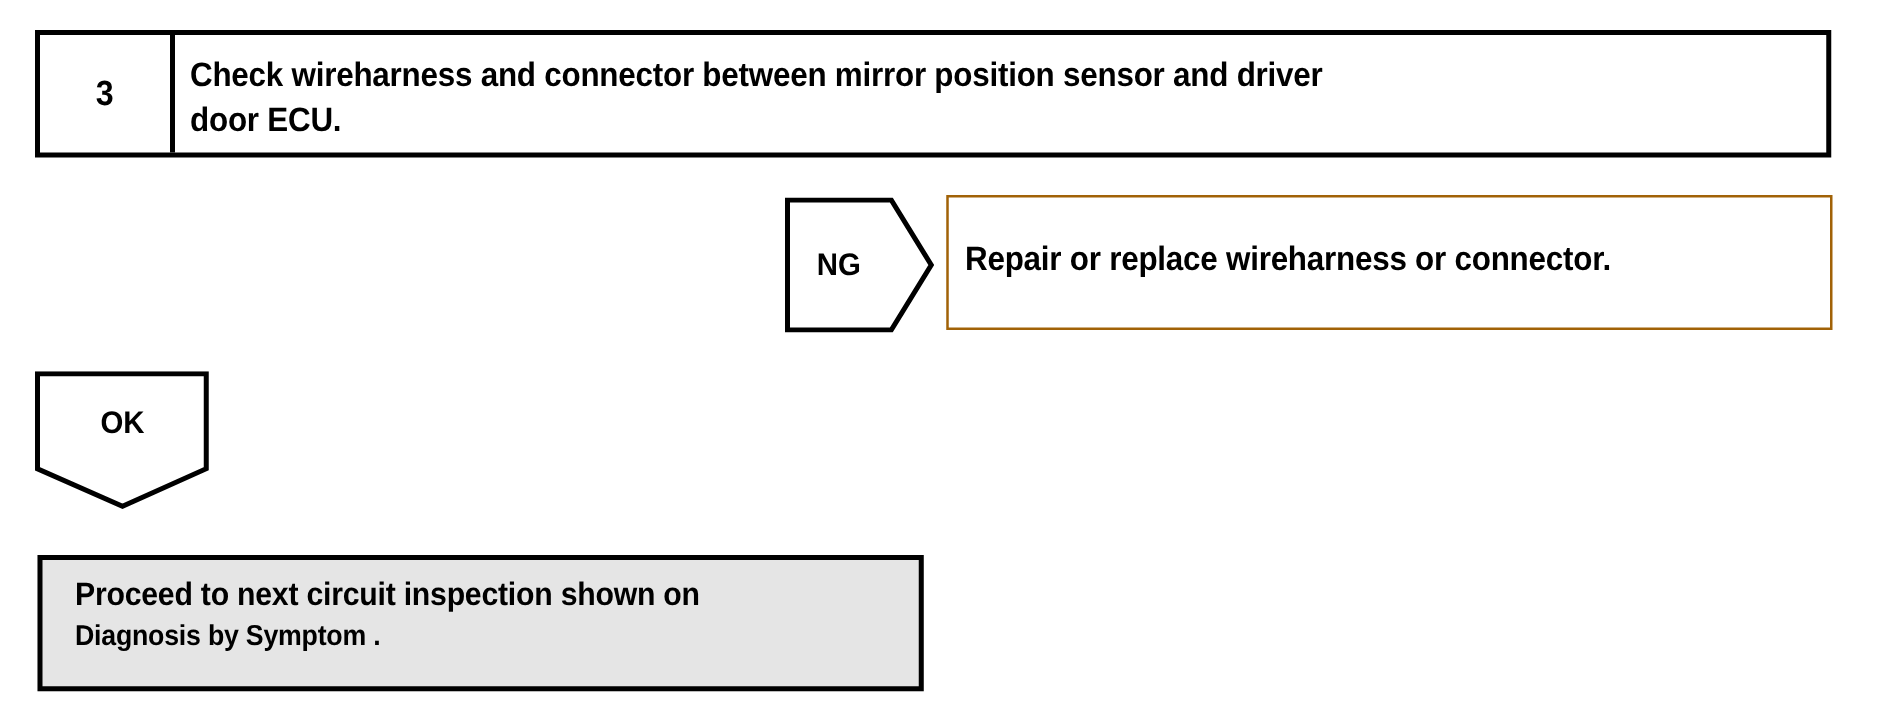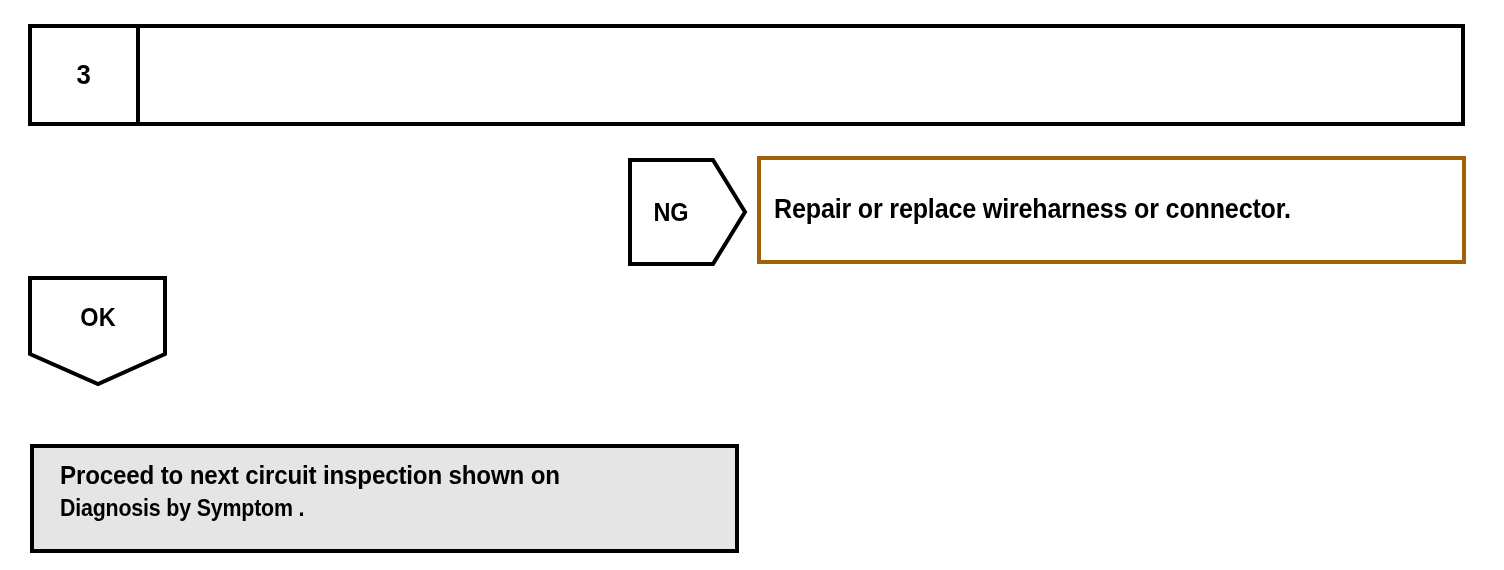--- a/index.html
+++ b/index.html
@@ -180,6 +180,10 @@
     <div class="step-number-cell">
       <span class="step-number-text">3</span>
     </div>
+    <div class="step-body">
+      <div class="step-line">Check wireharness and connector between mirror position sensor and driver</div>
+      <div class="step-line">door ECU.</div>
+    </div>
   </div>
 
   <div class="ng-arrow">

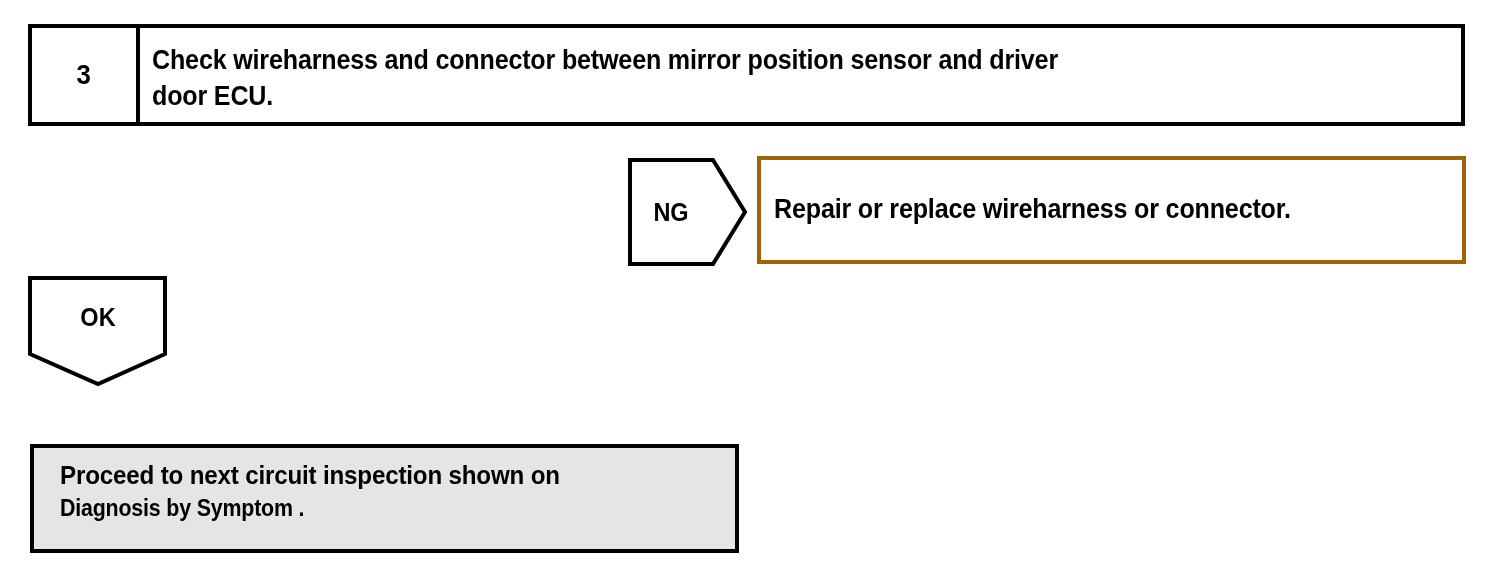--- a/index.html
+++ b/index.html
@@ -98,7 +98,7 @@
     width: 709px;
     height: 108px;
     box-sizing: border-box;
-    border: 4px solid #a16207;
+    border: 2px solid #a16207;
     background: #ffffff;
   }
   .repair-text {

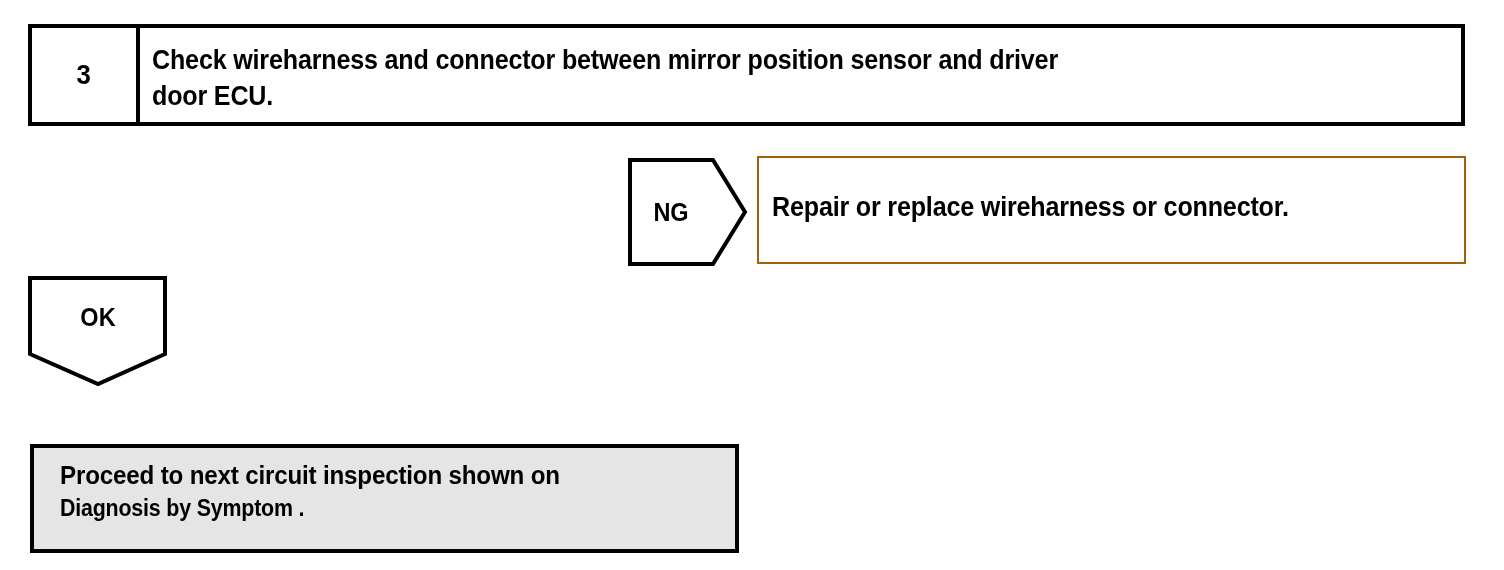--- a/index.html
+++ b/index.html
@@ -117,7 +117,7 @@
   .ok-arrow {
     position: absolute;
     left: 28px;
-    top: 276px;
+    top: 297px;
     width: 140px;
     height: 112px;
   }

